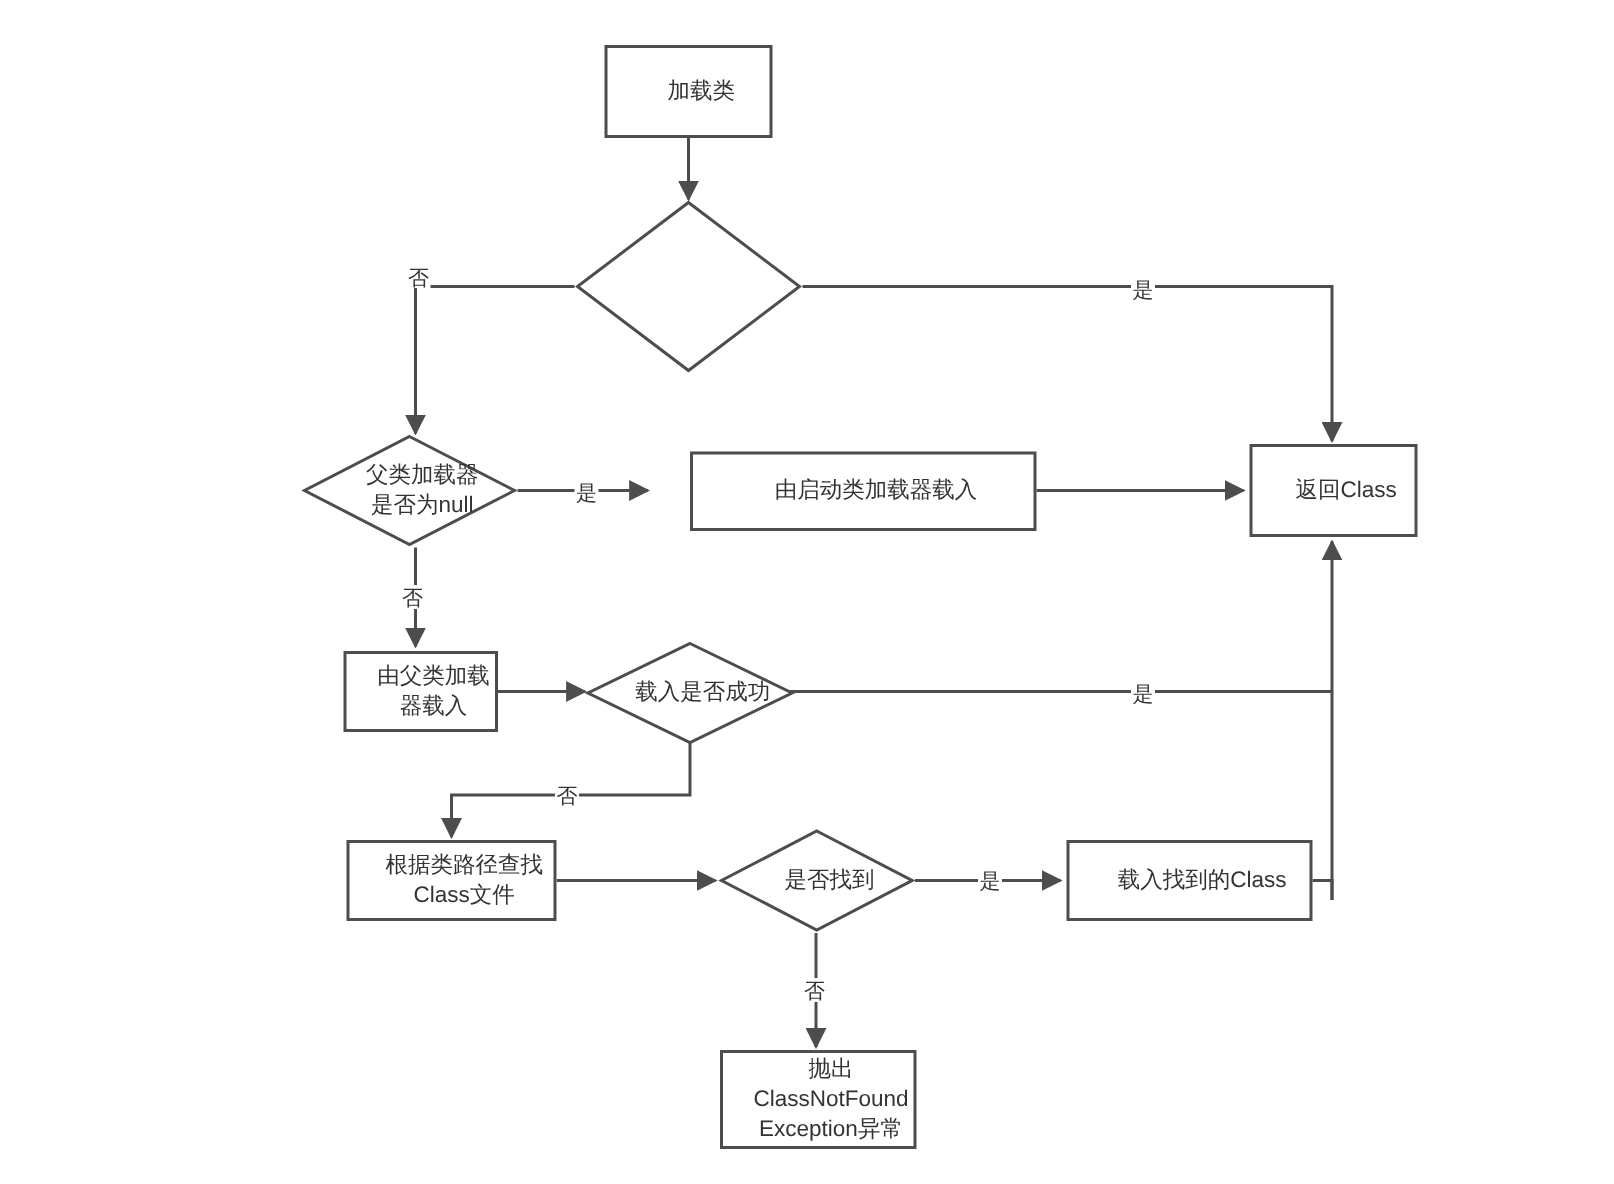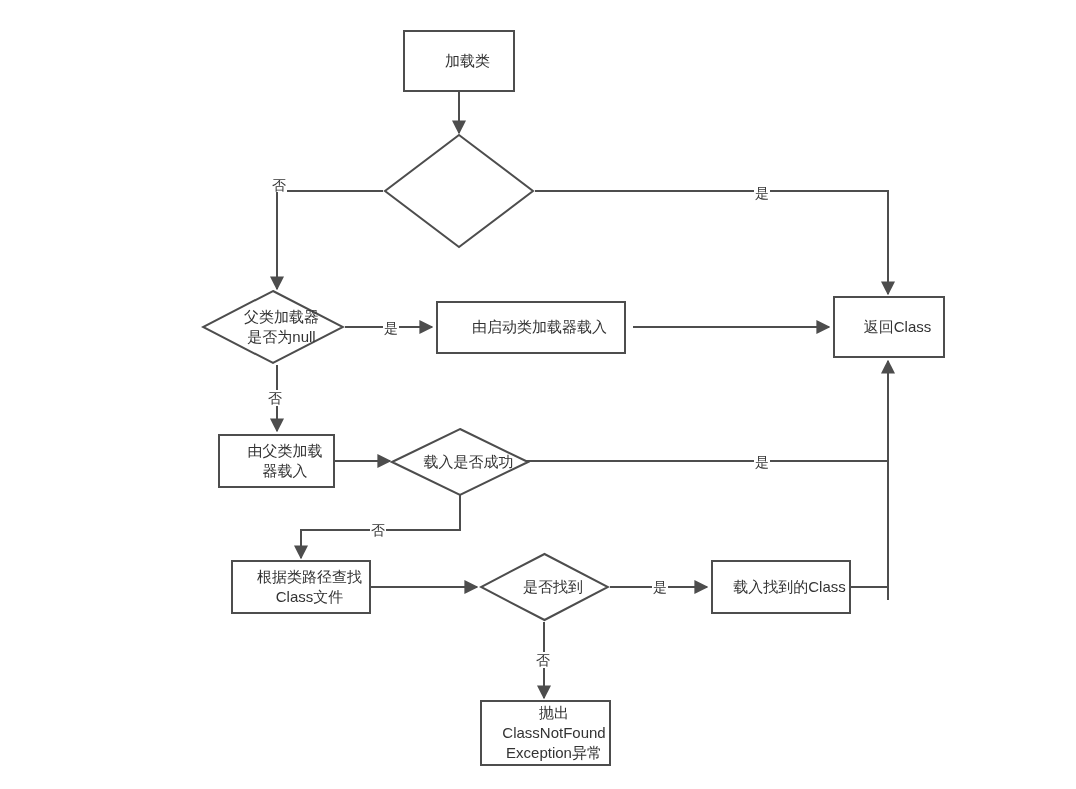--- a/index.html
+++ b/index.html
@@ -131,7 +131,7 @@
     </div>
   </div>
 
-  <div class="node rect" style="left:436px; top:301px; width:190px; height:53px;">
+  <div class="node rect" style="left:460px; top:301px; width:231px; height:53px;">
     <span>由启动类加载器载入</span>
   </div>
 

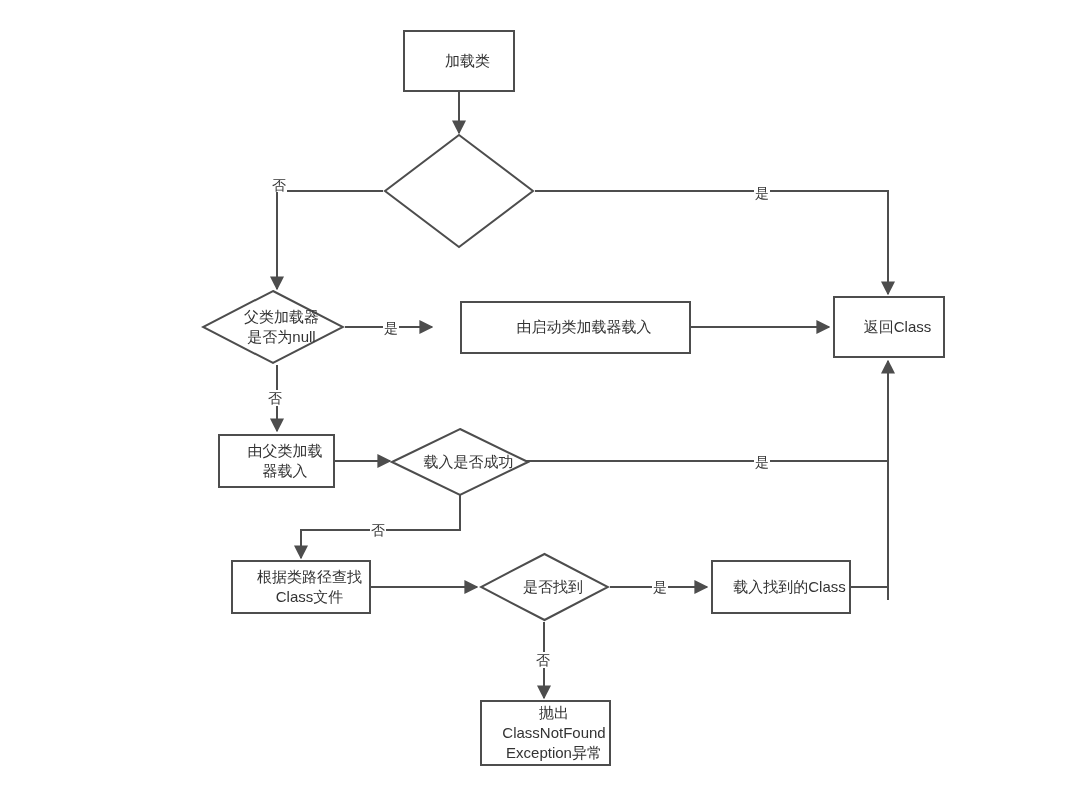--- a/index.html
+++ b/index.html
@@ -139,7 +139,7 @@
     <span>返回Class</span>
   </div>
 
-  <div class="node rect" style="left:218px; top:434px; width:117px; height:54px;">
+  <div class="node rect" style="left:229px; top:434px; width:103px; height:54px;">
     <div>
       <div>由父类加载</div>
       <div>器载入</div>

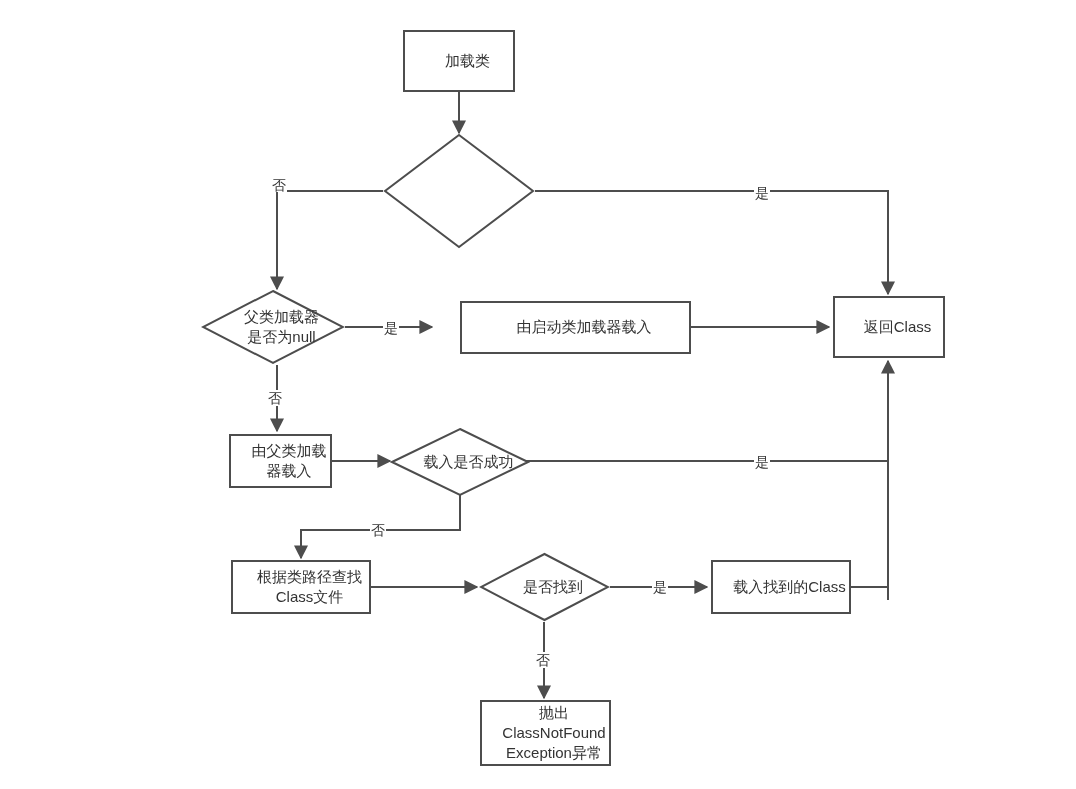--- a/index.html
+++ b/index.html
@@ -167,7 +167,7 @@
     <div class="diamond-label">是否找到</div>
   </div>
 
-  <div class="node rect" style="left:711px; top:560px; width:140px; height:54px;">
+  <div class="node rect" style="left:711px; top:560px; width:164px; height:54px;">
     <span>载入找到的Class</span>
   </div>
 

